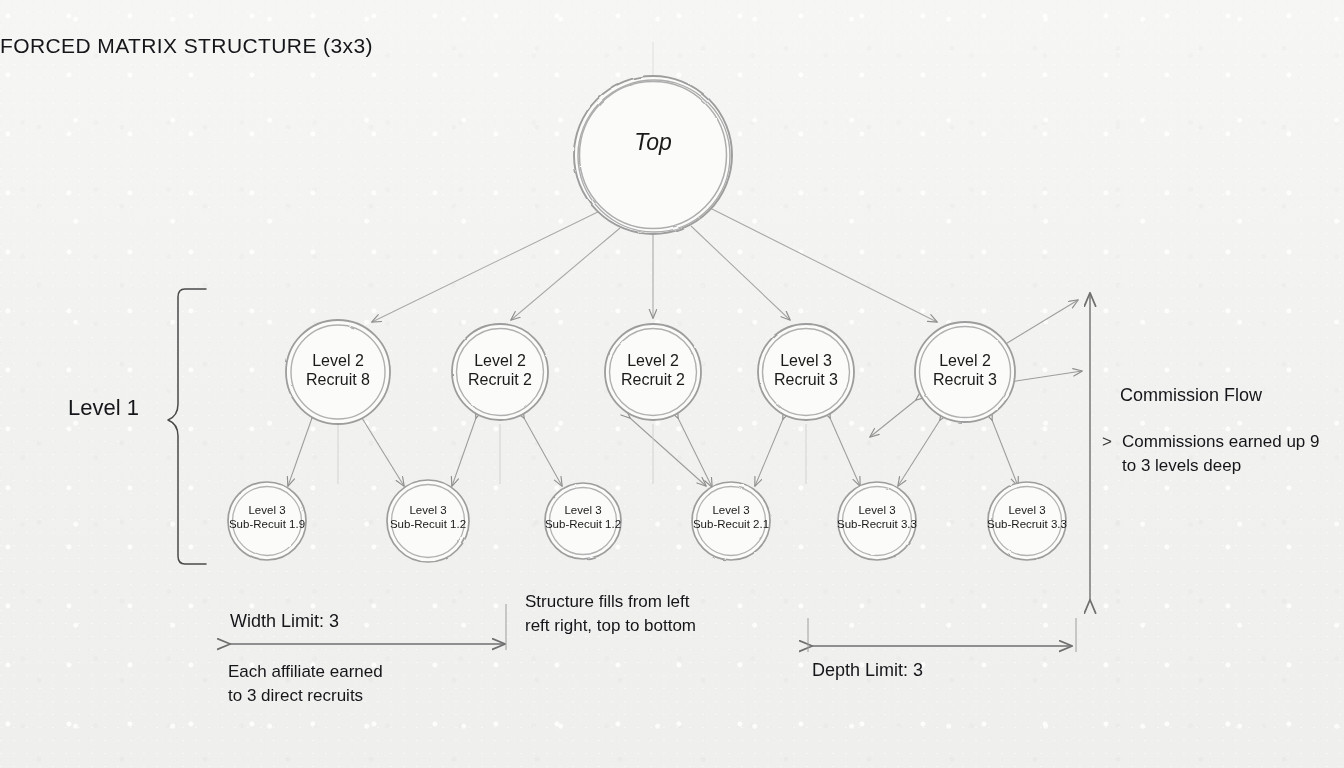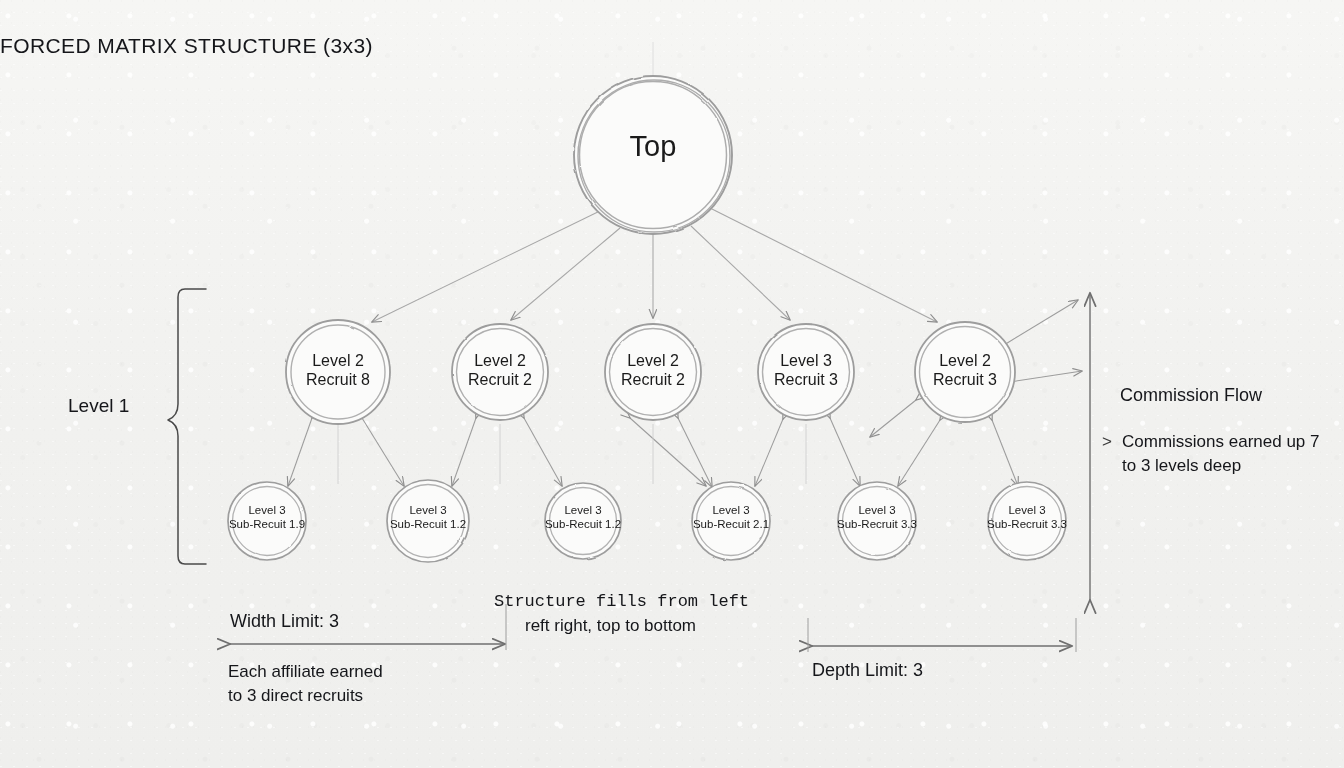--- a/index.html
+++ b/index.html
@@ -46,7 +46,7 @@
     pointer-events: none;
     white-space: nowrap;
   }
-  .lbl-top     { font-size: 29px; }
+  .lbl-top     { font-size: 23px; font-style: italic; }
   .lbl-mid     { font-size: 16px; }
   .lbl-leaf    { font-size: 11.5px; }
   .txt {

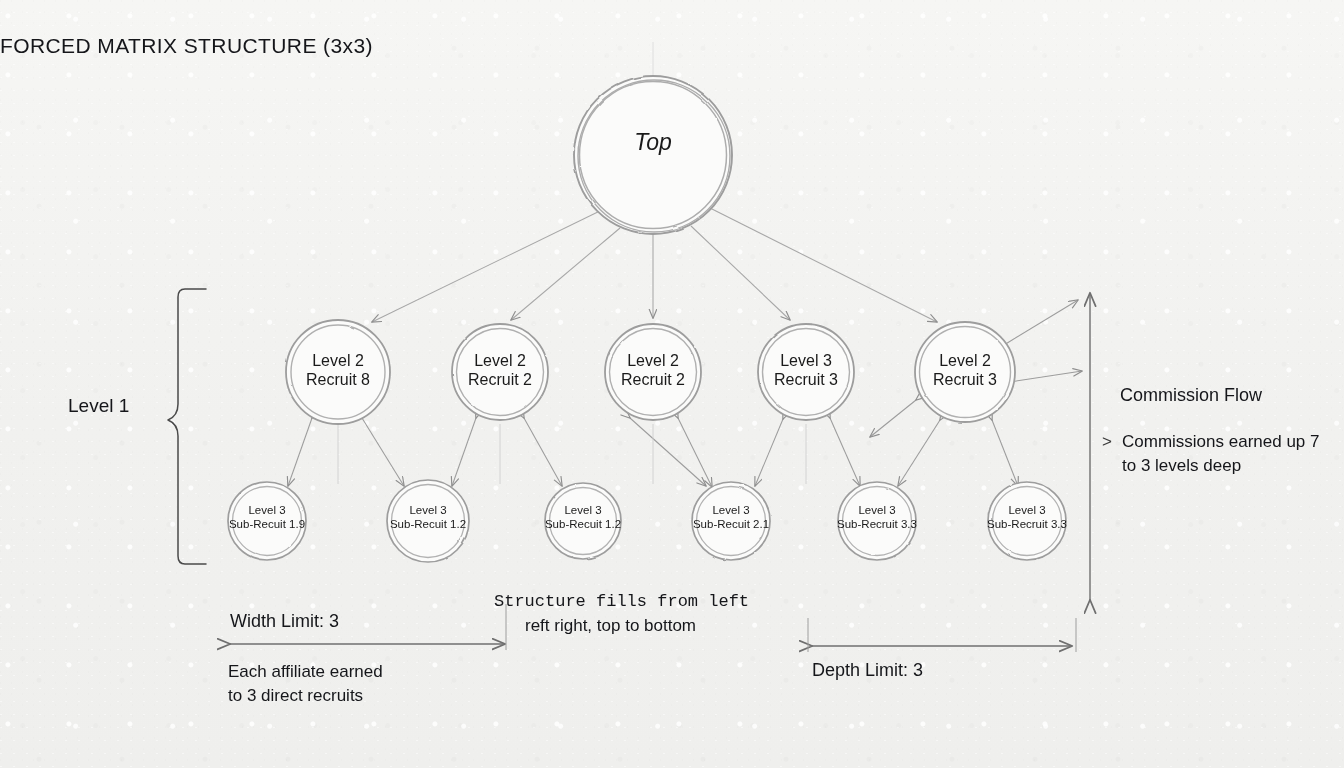--- a/index.html
+++ b/index.html
@@ -56,7 +56,7 @@
     white-space: nowrap;
   }
   .t-title   { font-size: 21px; letter-spacing: 0.4px; }
-  .t-level1  { font-size: 19px; }
+  .t-level1  { font-size: 22px; }
   .t-bold    { font-size: 18px; font-weight: normal; }
   .t-body    { font-size: 17px; }
   .t-center  { text-align: left; }

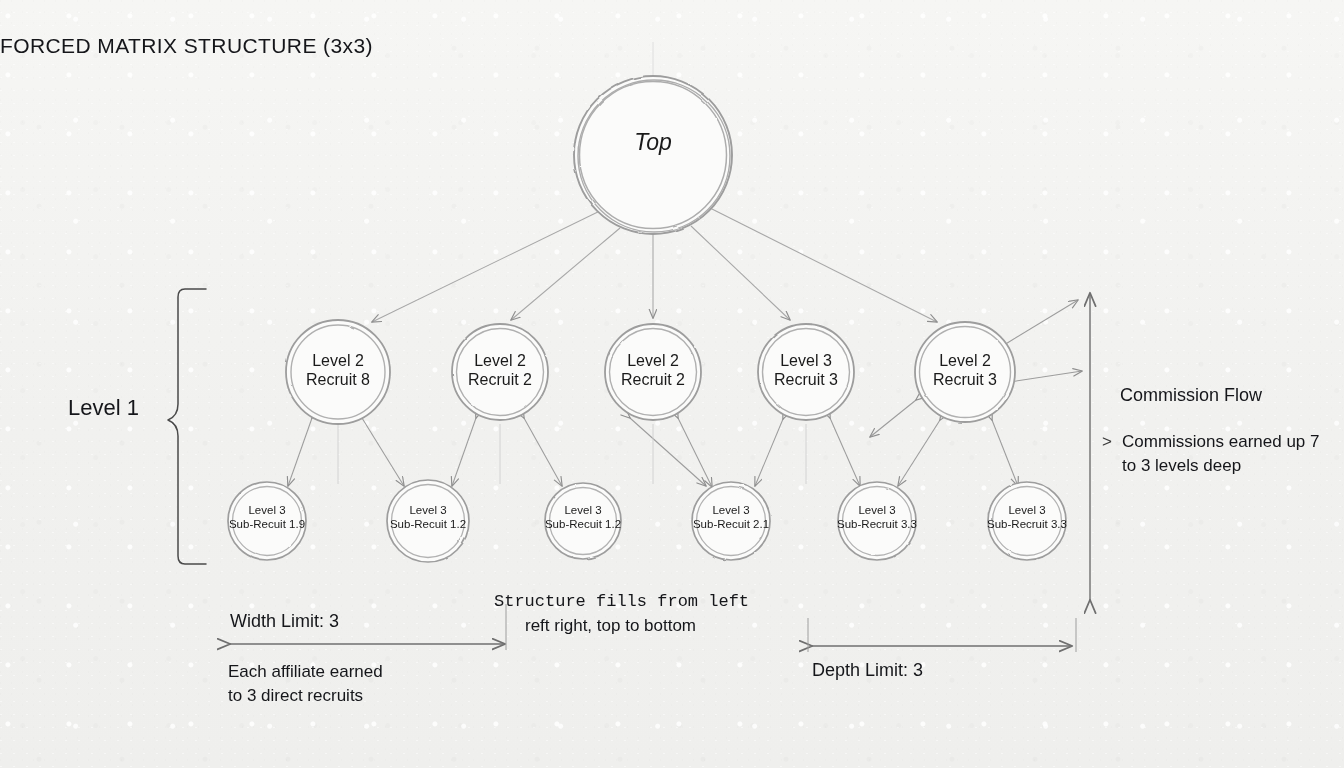--- a/index.html
+++ b/index.html
@@ -268,7 +268,7 @@
 
 <div class="txt t-bold" style="left:1120px; top:384px;">Commission Flow</div>
 <div class="txt t-body" style="left:1102px; top:431px; color:#3a3a3a;">&gt;</div>
-<div class="txt t-body" style="left:1122px; top:431px;">Commissions earned up 7</div>
+<div class="txt t-body" style="left:1122px; top:431px;">Commissions earned up 9</div>
 <div class="txt t-body" style="left:1122px; top:455px;">to 3 levels deep</div>
 
 <div class="txt t-bold t-center" style="left:230px; top:610px; width:276px;">Width Limit: 3</div>

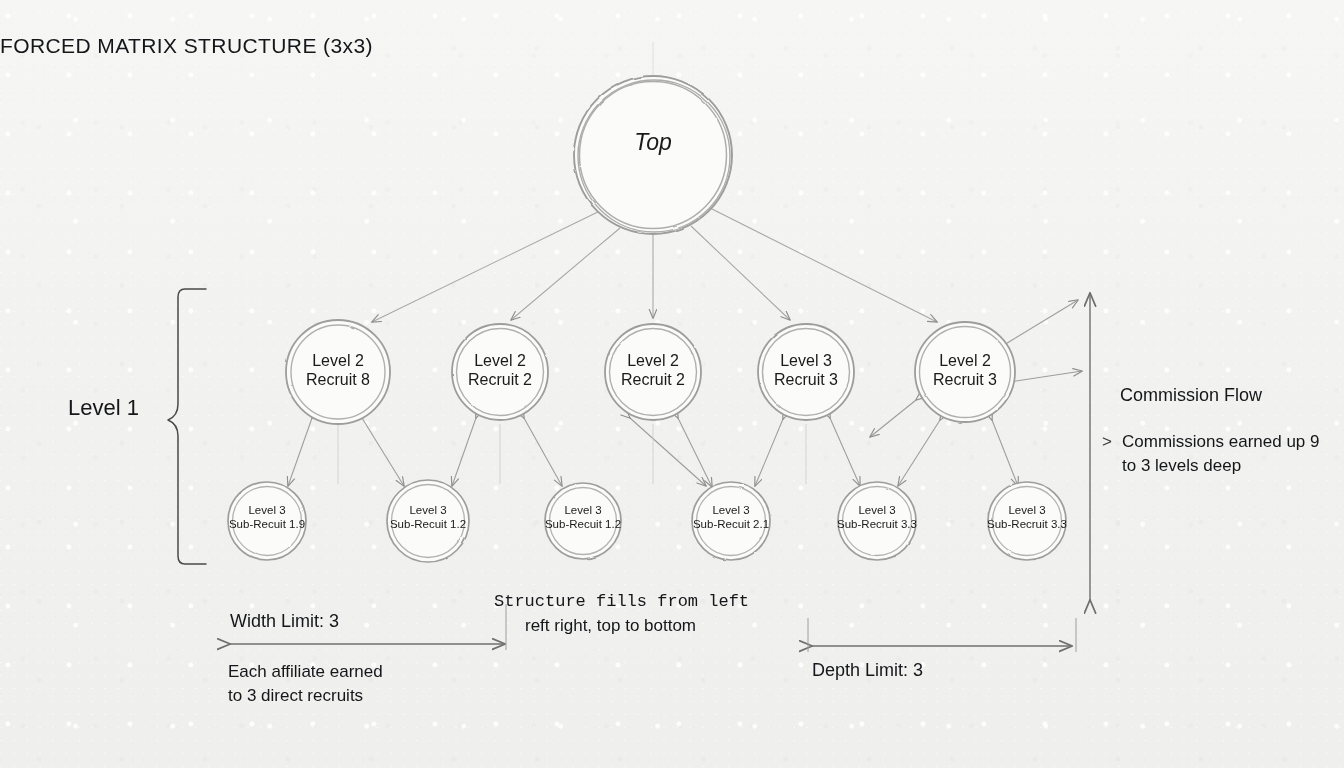--- a/index.html
+++ b/index.html
@@ -275,7 +275,7 @@
 <div class="txt t-body t-center" style="left:228px; top:661px; width:280px;">Each affiliate earned</div>
 <div class="txt t-body t-center" style="left:228px; top:685px; width:280px;">to 3 direct recruits</div>
 
-<div class="txt t-body t-center" style="left:494px; top:591px; width:260px;font-family:Liberation Mono, monospace;">Structure fills from left</div>
+<div class="txt t-body t-center" style="left:525px; top:591px; width:260px;">Structure fills from left</div>
 <div class="txt t-body t-center" style="left:525px; top:615px; width:260px;">reft right, top to bottom</div>
 
 <div class="txt t-bold t-center" style="left:812px; top:659px; width:262px;">Depth Limit: 3</div>

